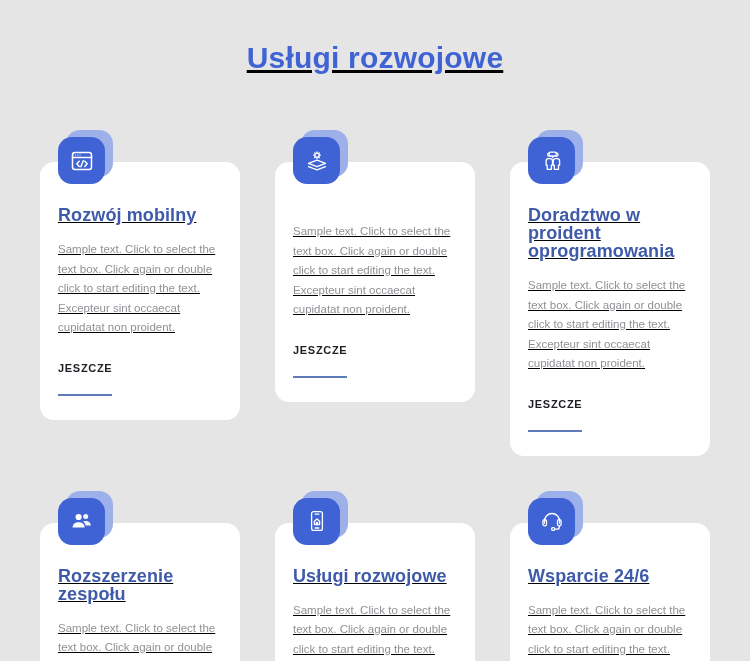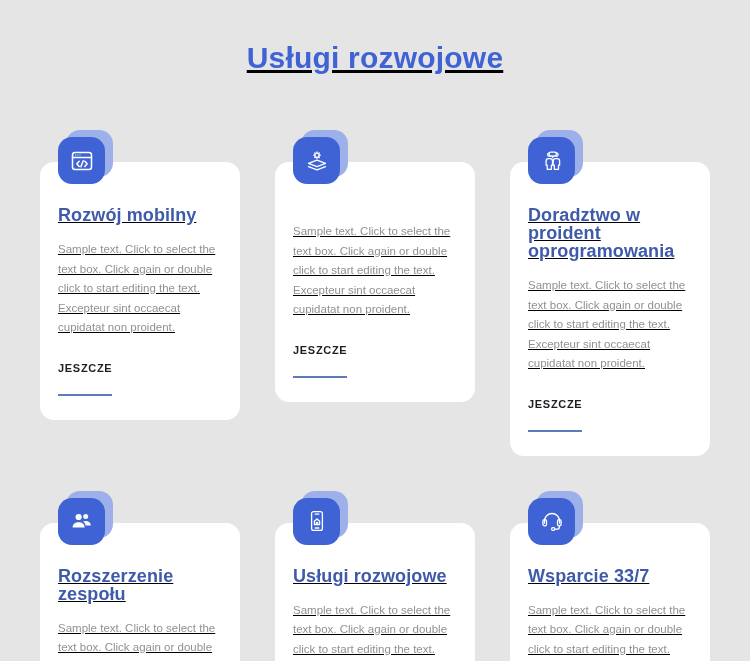--- a/index.html
+++ b/index.html
@@ -249,7 +249,7 @@
         </div>
       </div>
       <div class="card">
-        <h2 class="card-title">Wsparcie 33/7</h2>
+        <h2 class="card-title">Wsparcie 24/6</h2>
         <p class="card-text">Sample text. Click to select the text box. Click again or double click to start editing the text. Excepteur sint occaecat cupidatat non proident.</p>
 
       </div>

